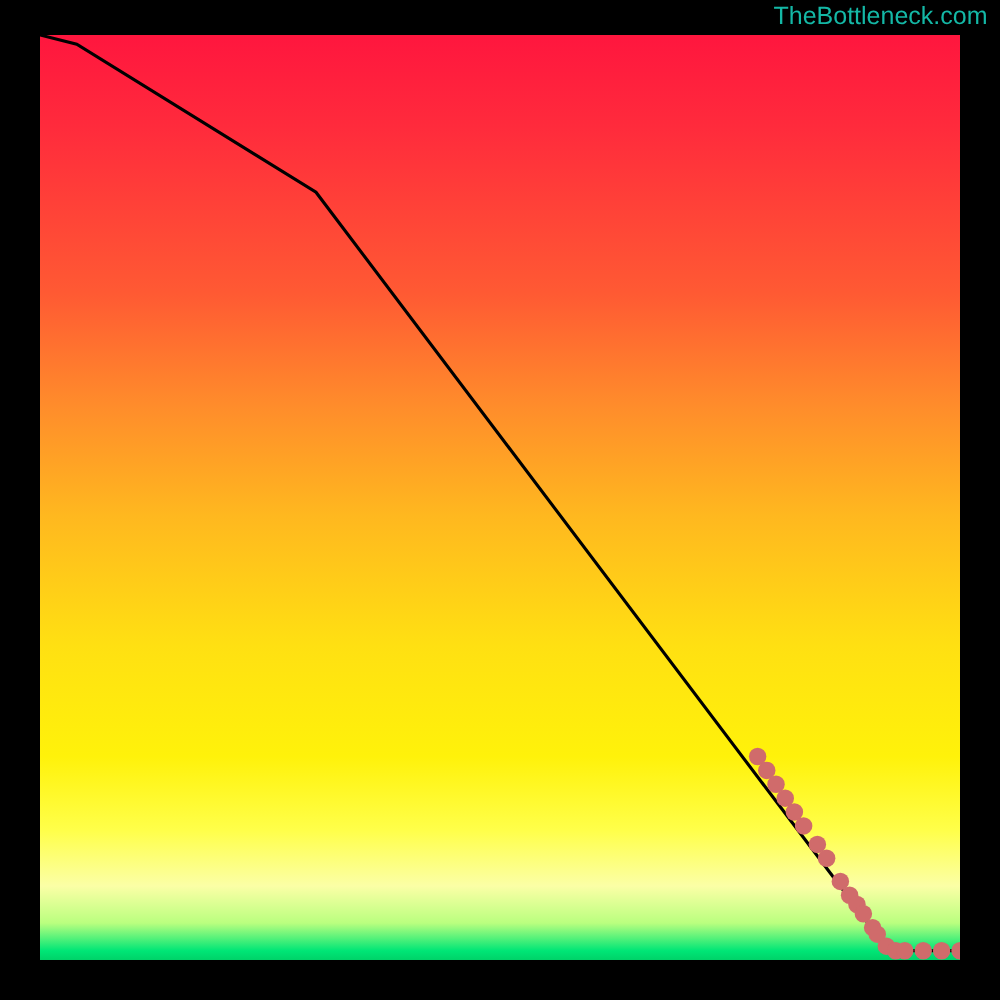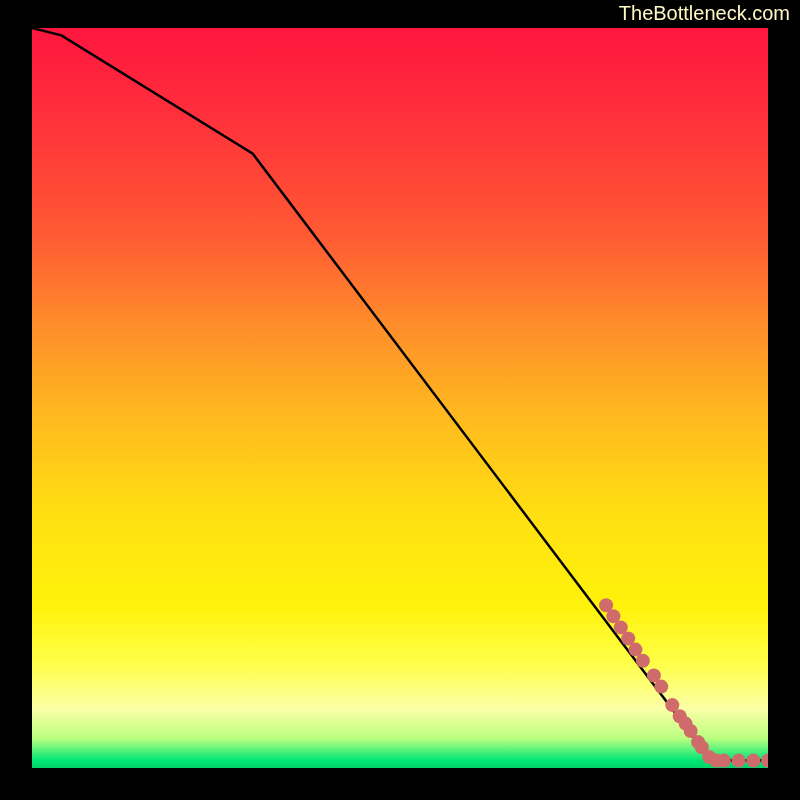--- a/index.html
+++ b/index.html
@@ -21,7 +21,7 @@
     position: absolute;
     top: 2px;
     right: 10px;
-    color: #fef9c3;
+    color: #14b8a6;
     font-size: 20px;
     font-weight: 500;
     z-index: 20;

